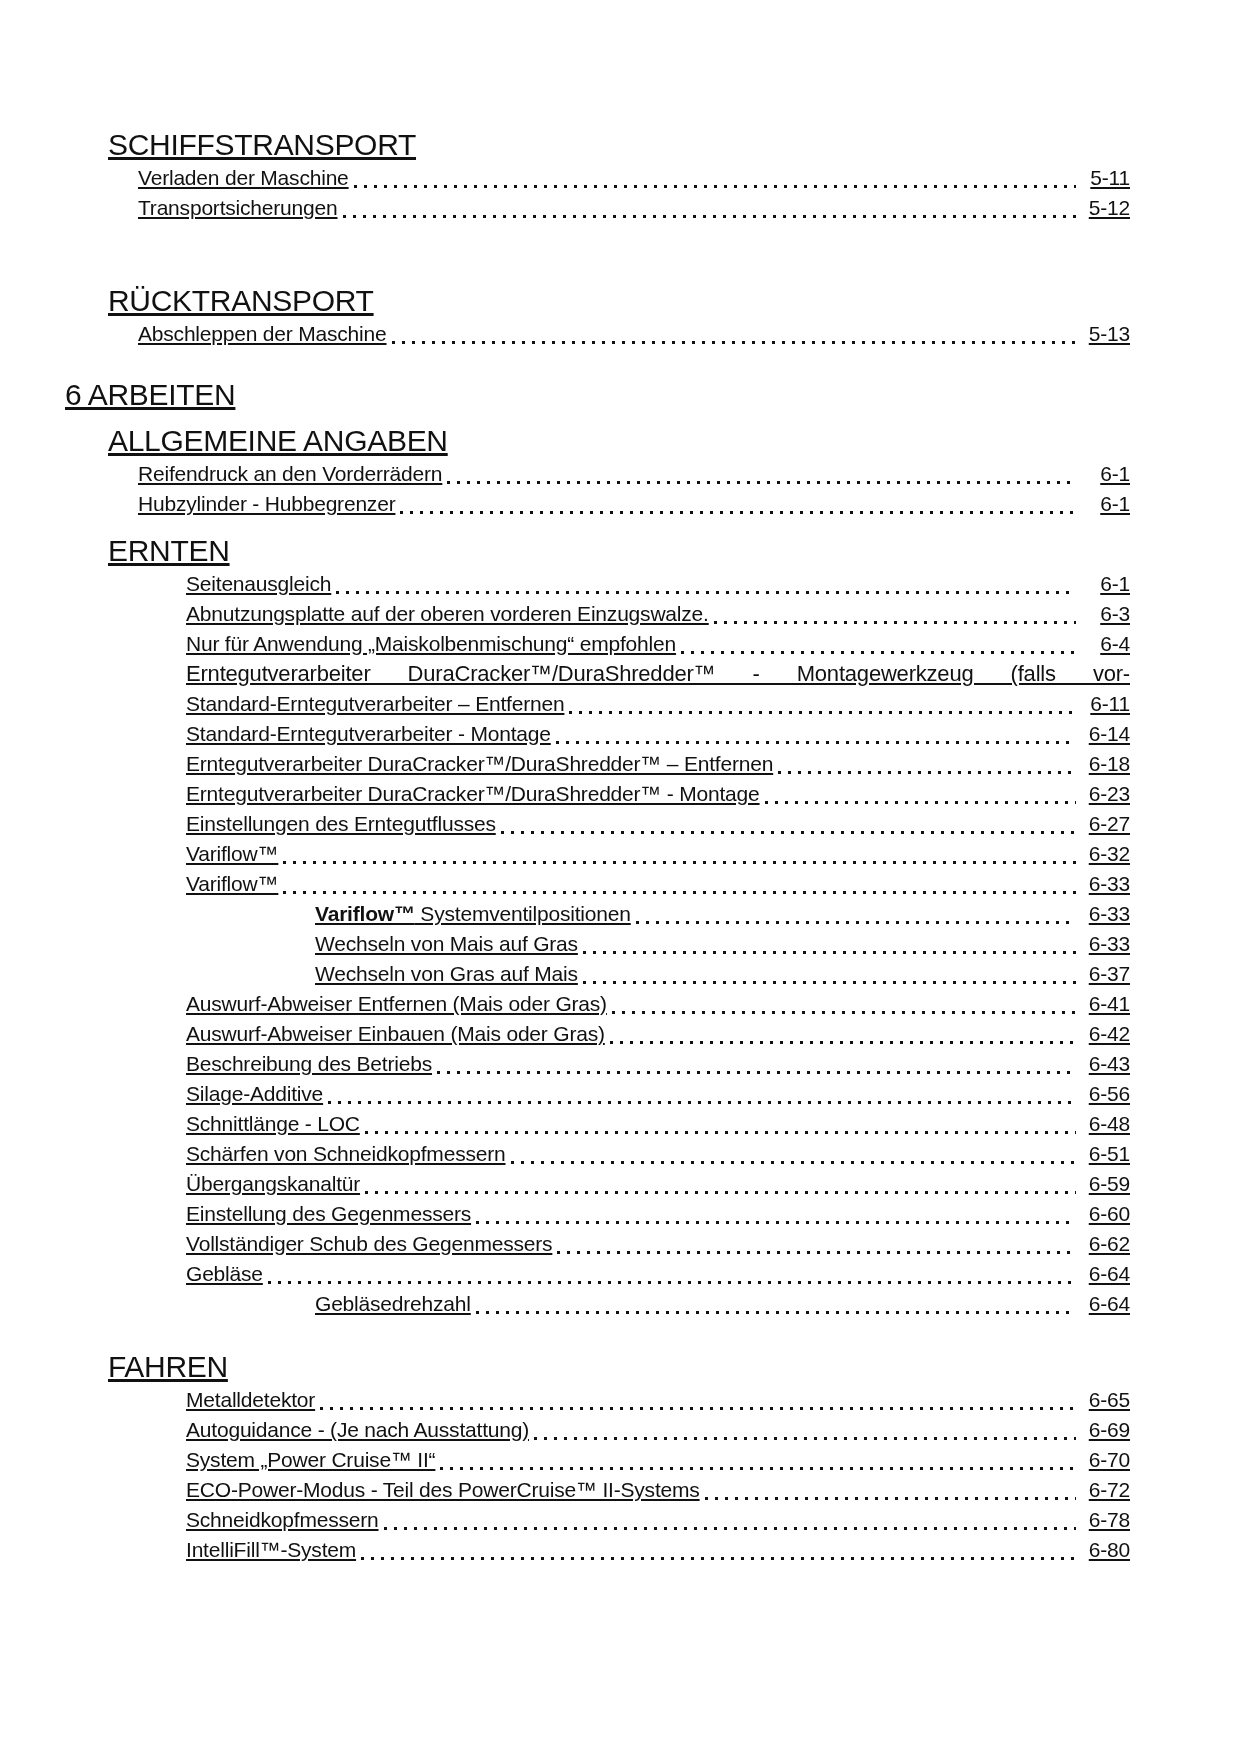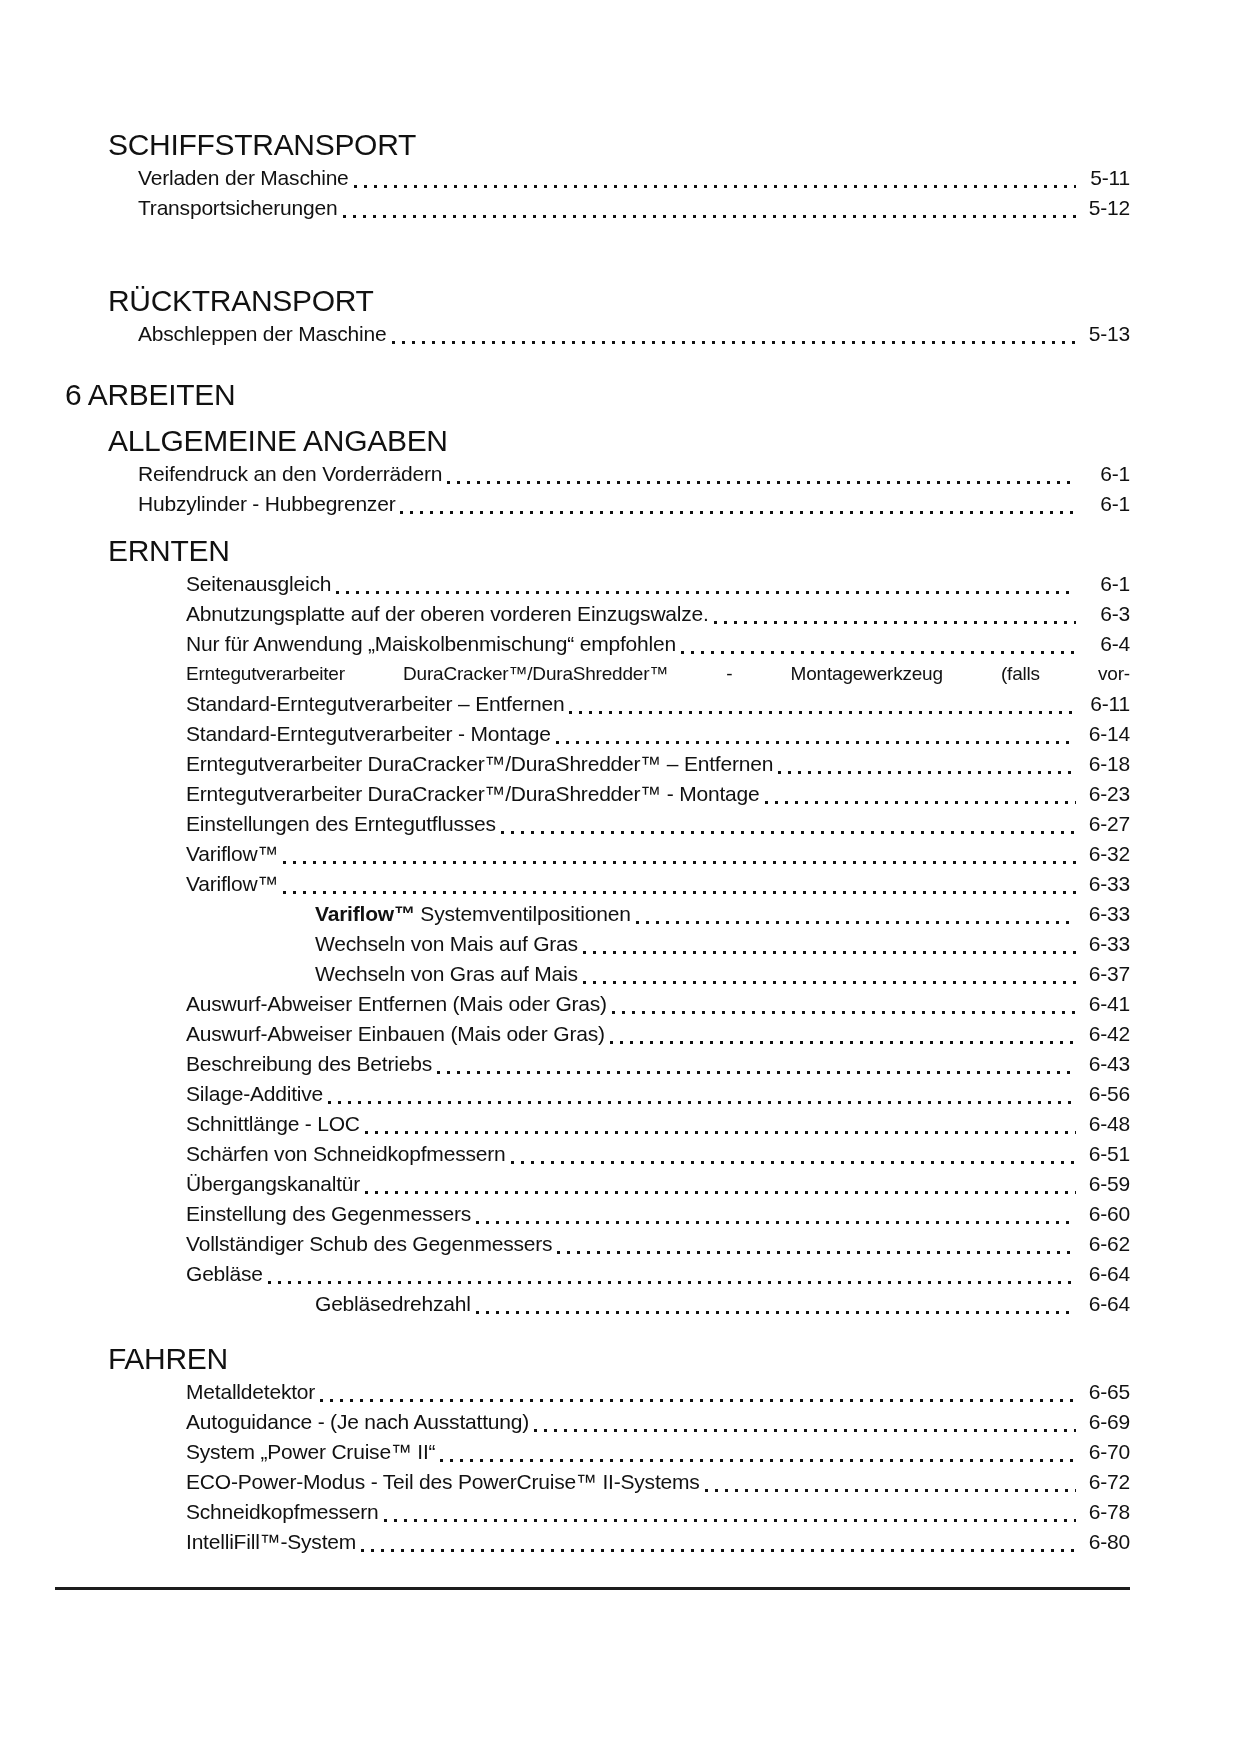--- a/index.html
+++ b/index.html
@@ -10,6 +10,7 @@
     color:#111111;
     font-family:"Liberation Sans","DejaVu Sans",sans-serif;
     overflow:hidden;
+    text-decoration:underline;
   }
   .content{
     margin-left:55px;

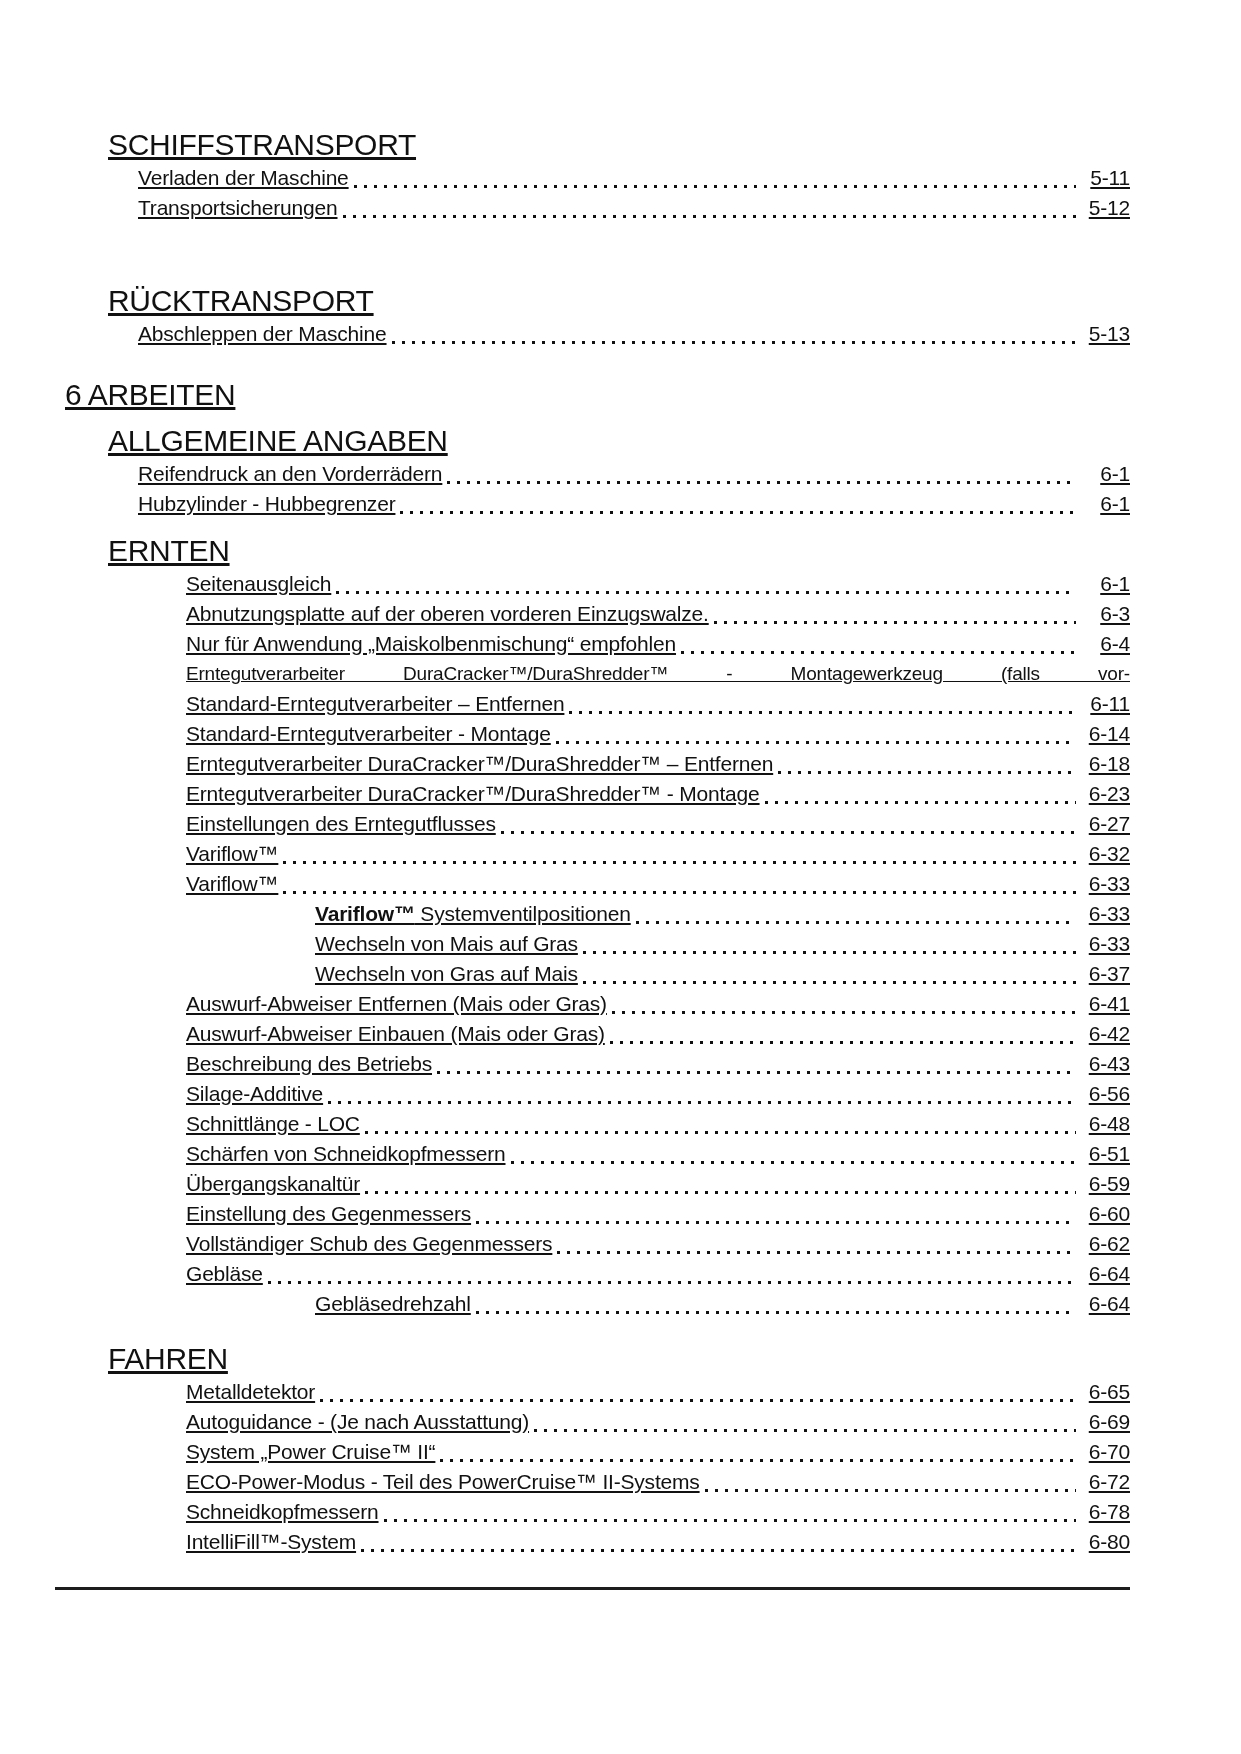--- a/index.html
+++ b/index.html
@@ -48,7 +48,7 @@
   }
   .pg{min-width:52px;text-align:right;white-space:nowrap;}
   .entry-wrap-first{
-    font-size:19px;
+    font-size:22px;
     line-height:30px;
     letter-spacing:-0.2px;
     text-align:justify;

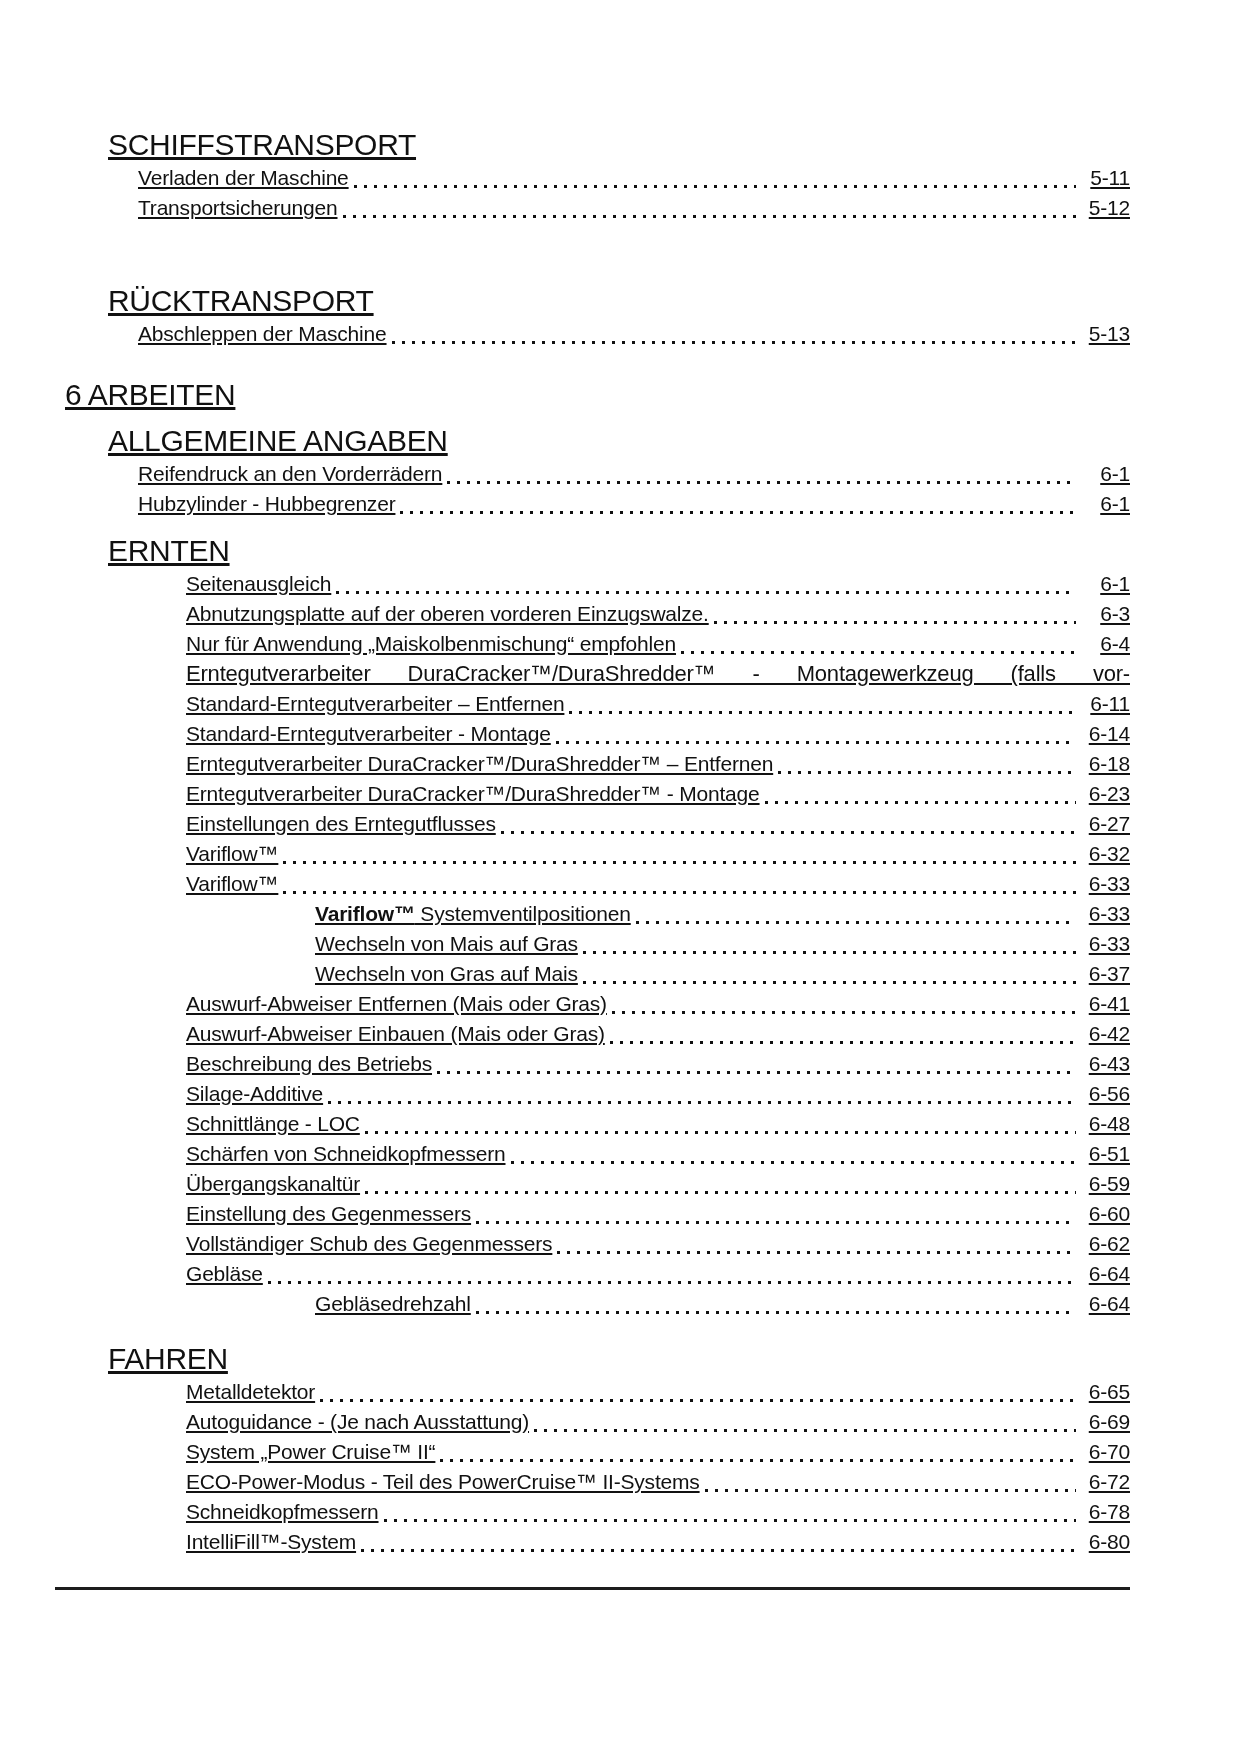--- a/index.html
+++ b/index.html
@@ -228,7 +228,7 @@
             <span class="pg">6-64</span>
           </div>
         </div>
-        <div class="block" style="margin-top: 22px;">
+        <div class="block" style="margin-top: 30px;">
           <div class="heading section-heading">FAHREN</div>
           <div class="entry lvl2">
             <span class="lab">Metalldetektor</span>

